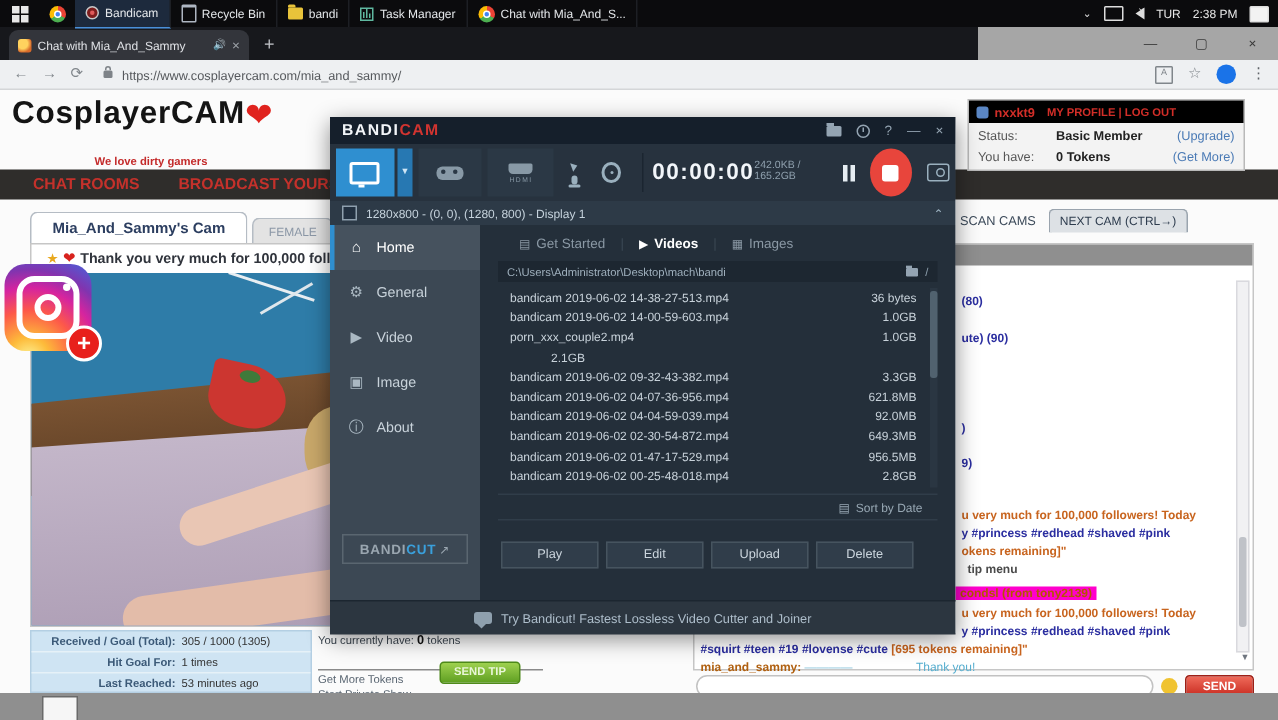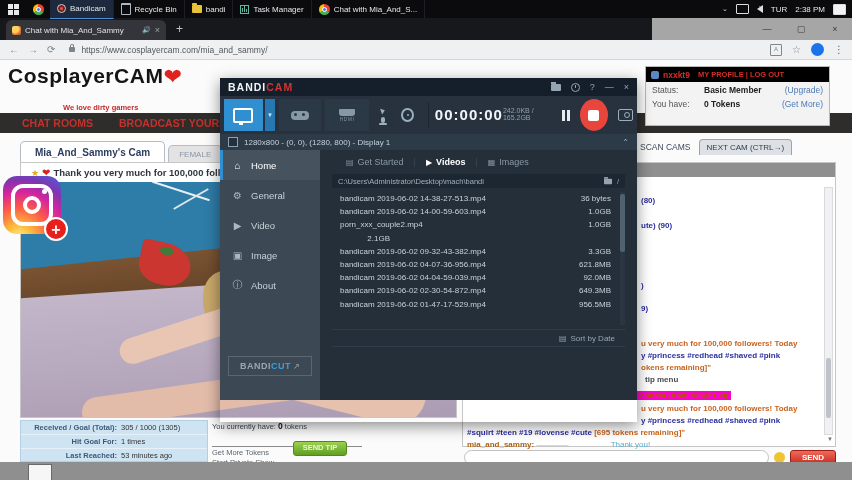--- a/index.html
+++ b/index.html
@@ -301,7 +301,7 @@
       <span class="val">Basic Member</span>
       <span class="lnk">(Upgrade)</span>
     </div>
-    <div class="acct-row" style="padding-bottom:16px;align-items:flex-end;">
+    <div class="acct-row" style="padding-bottom:4px;align-items:flex-end;">
       <span class="lab">You have:</span>
       <span class="val">0 Tokens</span>
       <span class="lnk">(Get More)</span>

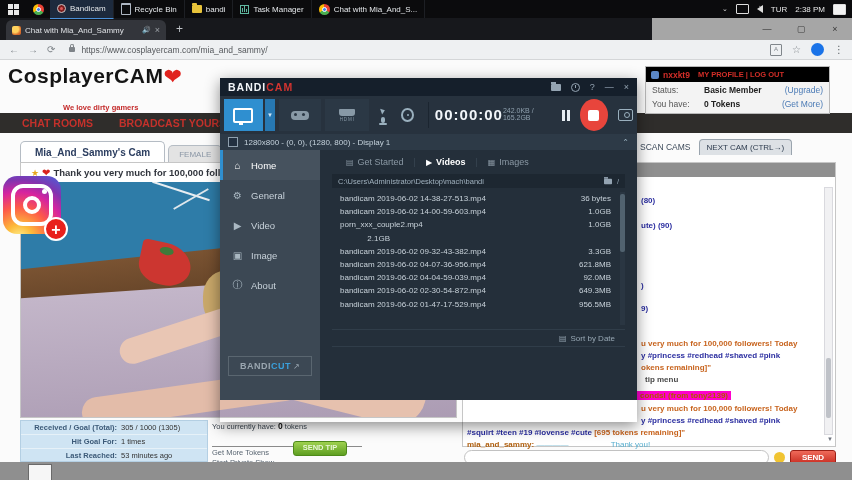--- a/index.html
+++ b/index.html
@@ -553,6 +553,10 @@
               <span class="bc-fname">bandicam 2019-06-02 01-47-17-529.mp4</span>
               <span class="bc-fsize">956.5MB</span>
             </div>
+          <div class="bc-frow">
+              <span class="bc-fname">bandicam 2019-06-02 00-25-48-018.mp4</span>
+              <span class="bc-fsize">2.8GB</span>
+            </div>
           <div class="bc-fscroll">
               <div class="bc-fthumb"></div>
             </div>

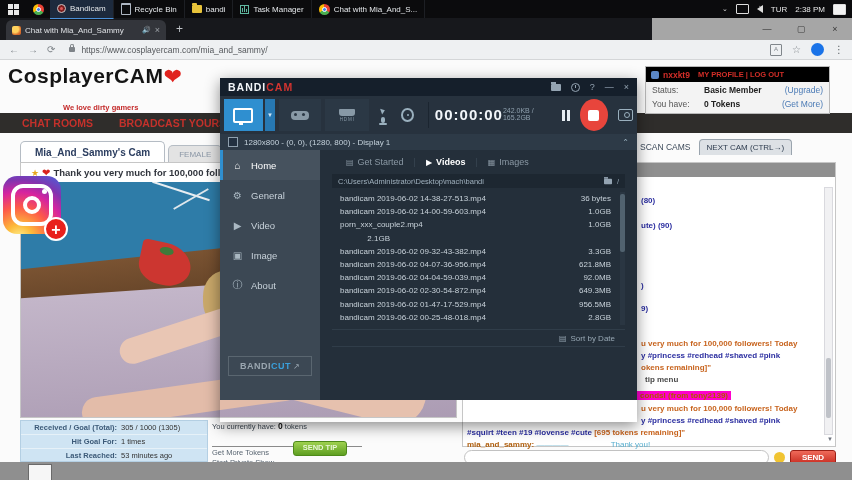--- a/index.html
+++ b/index.html
@@ -567,6 +567,12 @@
           <span>Sort by Date</span>
         </div>
 
+        <div class="bc-btnrow">
+          <span class="bc-btn">Play</span>
+          <span class="bc-btn">Edit</span>
+          <span class="bc-btn">Upload</span>
+          <span class="bc-btn">Delete</span>
+        </div>
       </div>
     </div>
 

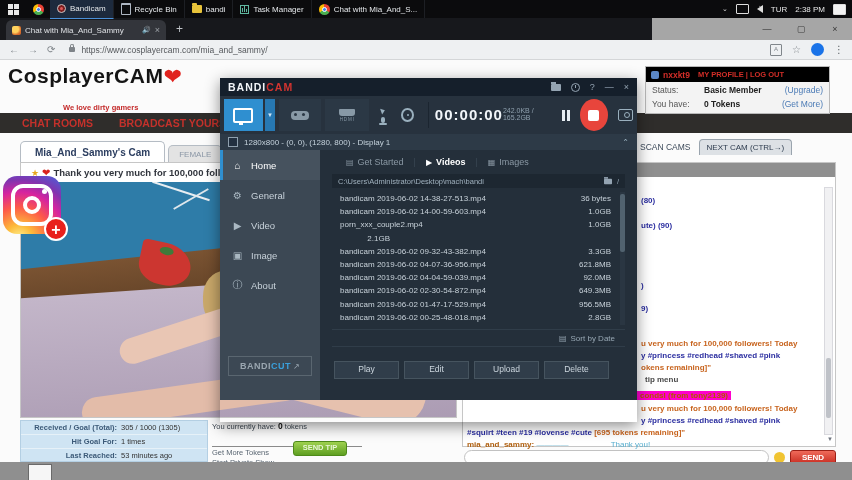--- a/index.html
+++ b/index.html
@@ -576,6 +576,10 @@
       </div>
     </div>
 
+    <div class="bc-footer">
+      <span class="ic-bubble"></span>
+      <span>Try Bandicut! Fastest Lossless Video Cutter and Joiner</span>
+    </div>
   </div>
 
 </div>

